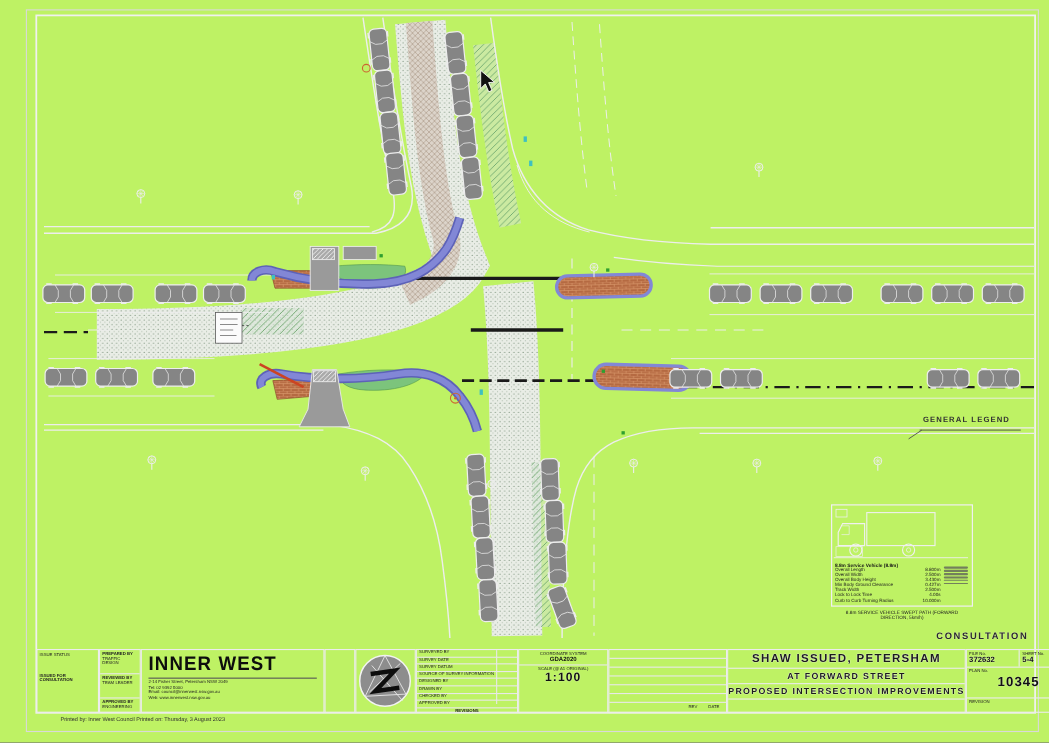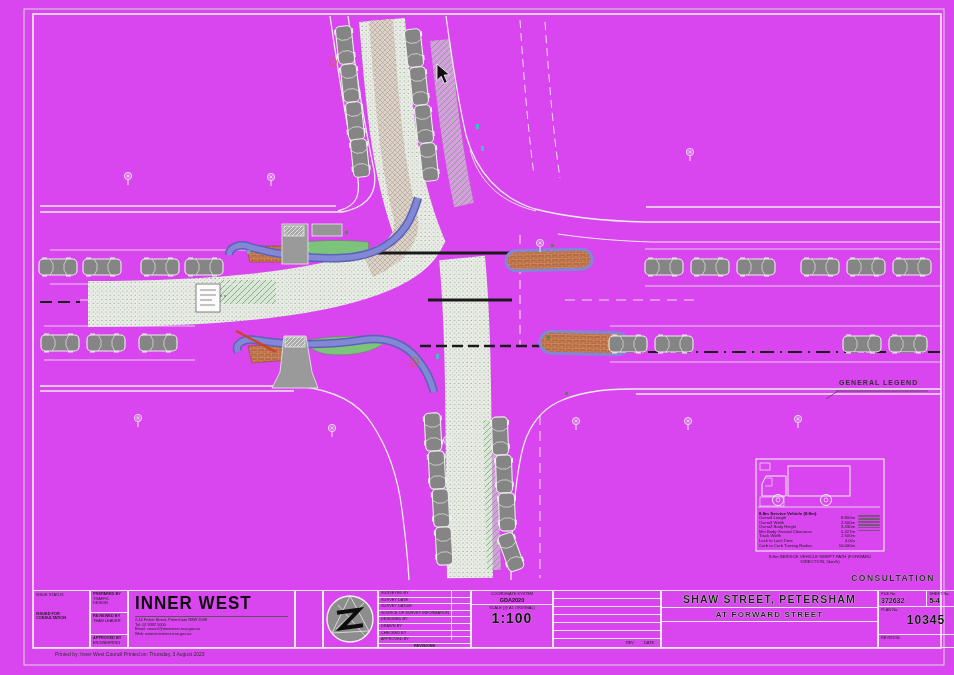--- a/index.html
+++ b/index.html
@@ -3,7 +3,7 @@
 <meta charset="utf-8">
 <style>
   html,body{margin:0;padding:0;background:#6e6e6e;font-family:"Liberation Sans",sans-serif;}
-  #app{position:relative;width:954px;height:675px;background:#d946ef;overflow:hidden;}
+  #app{position:relative;width:954px;height:675px;background:#bef264;overflow:hidden;}
   .abs{position:absolute;}
   .cell{position:absolute;border:1px solid #ececec;box-sizing:border-box;color:#161616;}
   .bar{background:#5a5a5a;height:1.6px;margin:1.3px 0;border-radius:1px;opacity:.75;}

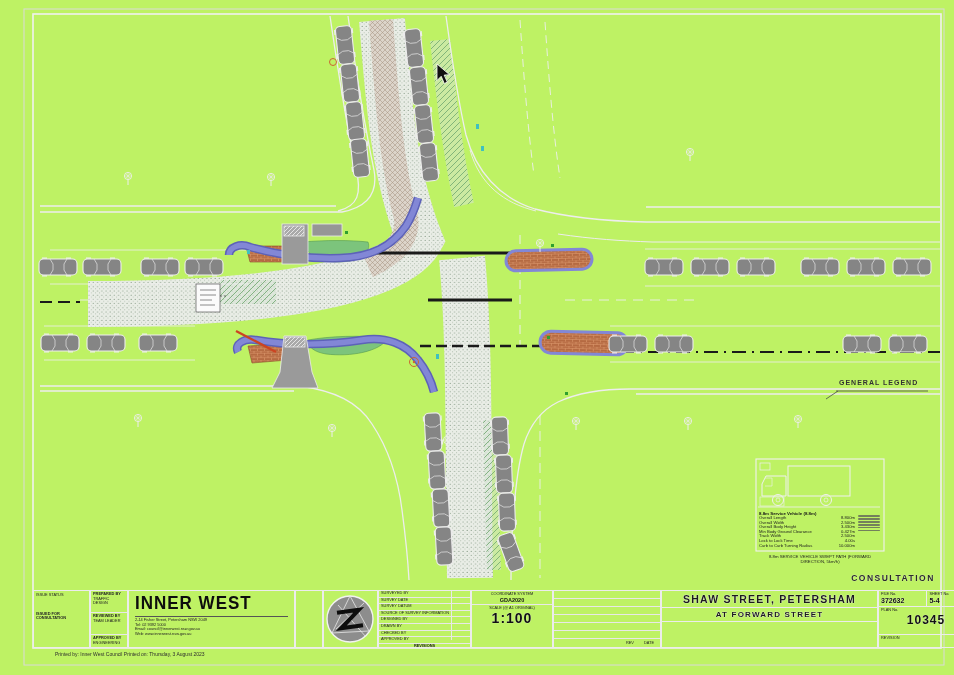--- a/index.html
+++ b/index.html
@@ -360,7 +360,7 @@
     </div>
 
     <div class="cell" style="left:628px;top:0;width:217px;height:58px;">
-      <div class="ttl" style="height:16px;line-height:16px;font-size:10.5px;border-bottom:1px solid #ececec;">SHAW STREET, PETERSHAM</div>
+      <div class="ttl" style="height:16px;line-height:16px;font-size:10.5px;border-bottom:1px solid #ececec;">SHAW ISSUED, PETERSHAM</div>
       <div class="ttl" style="height:13px;line-height:13px;font-size:8px;border-bottom:1px solid #ececec;">AT FORWARD STREET</div>
     </div>
 

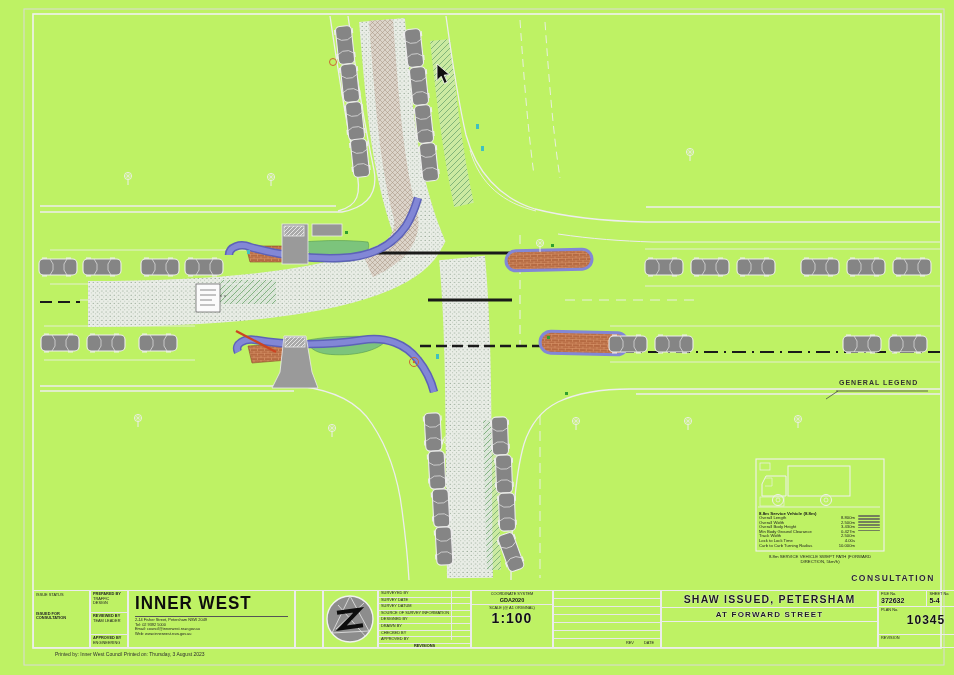--- a/index.html
+++ b/index.html
@@ -343,7 +343,7 @@
       <div style="font-size:5.5px;font-weight:bold;">GDA2020</div>
       <div style="border-top:1px solid #e8e8e8;margin-top:1px;"></div>
       <div class="lbl" style="padding-top:1px;">SCALE (@ A1 ORIGINAL)</div>
-      <div class="val" style="font-size:14px;letter-spacing:1px;">1:100</div>
+      <div class="val" style="font-size:11px;letter-spacing:1px;">1:100</div>
     </div>
 
     <div class="cell" style="left:520px;top:0;width:108px;height:58px;">

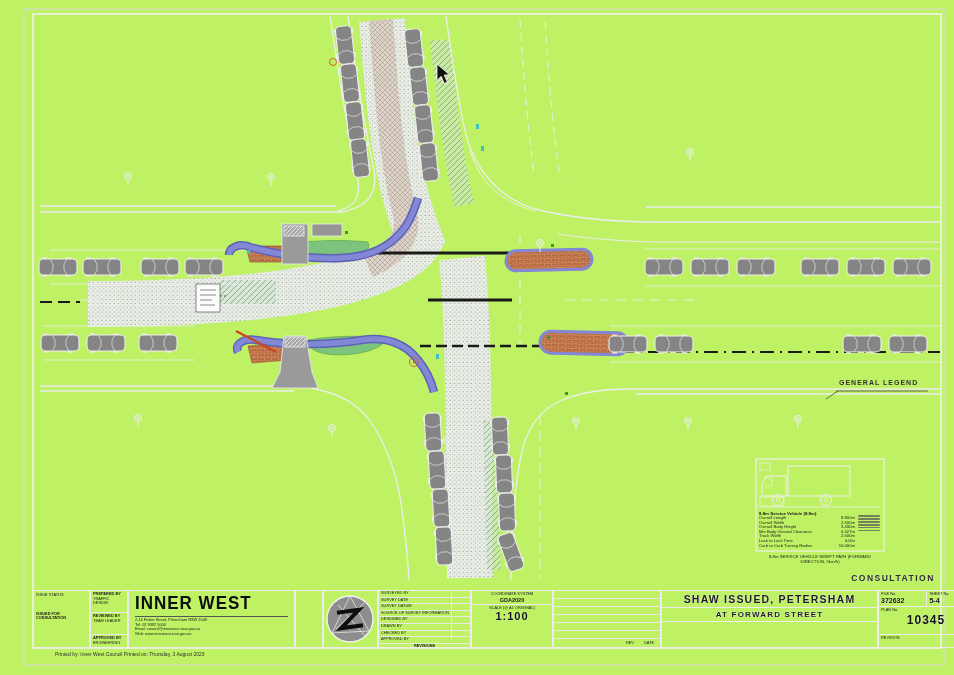--- a/index.html
+++ b/index.html
@@ -362,6 +362,7 @@
     <div class="cell" style="left:628px;top:0;width:217px;height:58px;">
       <div class="ttl" style="height:16px;line-height:16px;font-size:10.5px;border-bottom:1px solid #ececec;">SHAW ISSUED, PETERSHAM</div>
       <div class="ttl" style="height:13px;line-height:13px;font-size:8px;border-bottom:1px solid #ececec;">AT FORWARD STREET</div>
+      <div class="ttl" style="height:13px;line-height:13px;font-size:8px;border-bottom:1px solid #ececec;">PROPOSED INTERSECTION IMPROVEMENTS</div>
     </div>
 
     <div class="cell" style="left:845px;top:0;width:96px;height:58px;">

